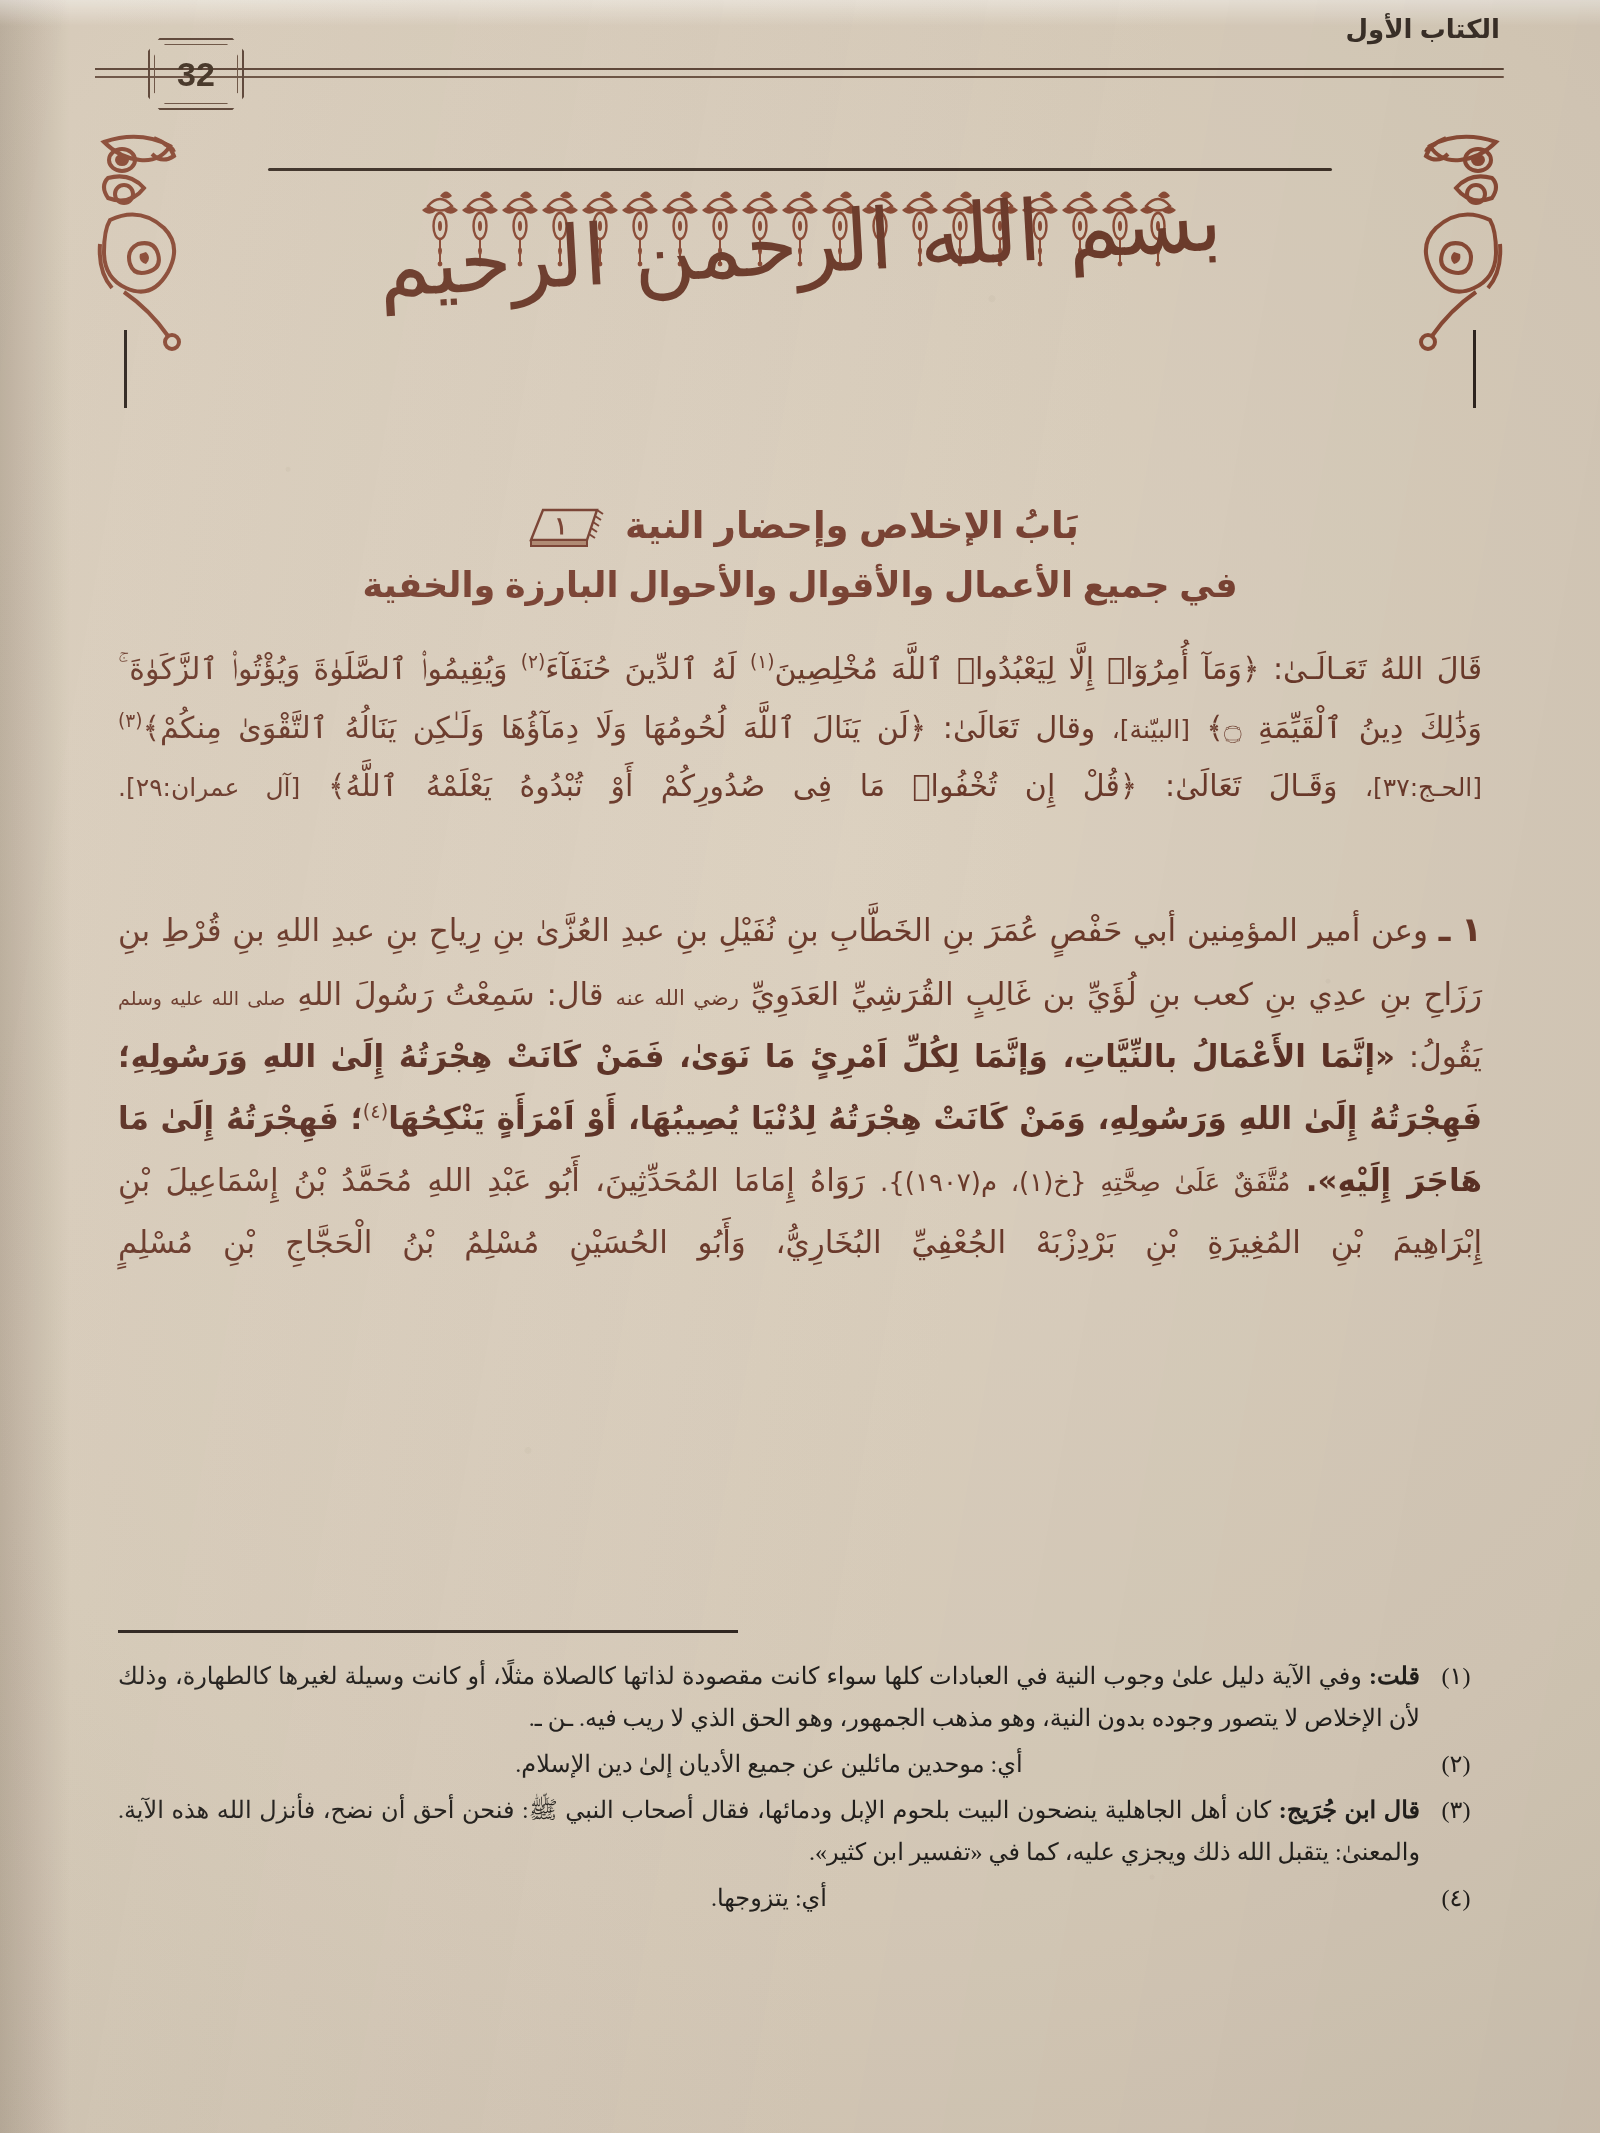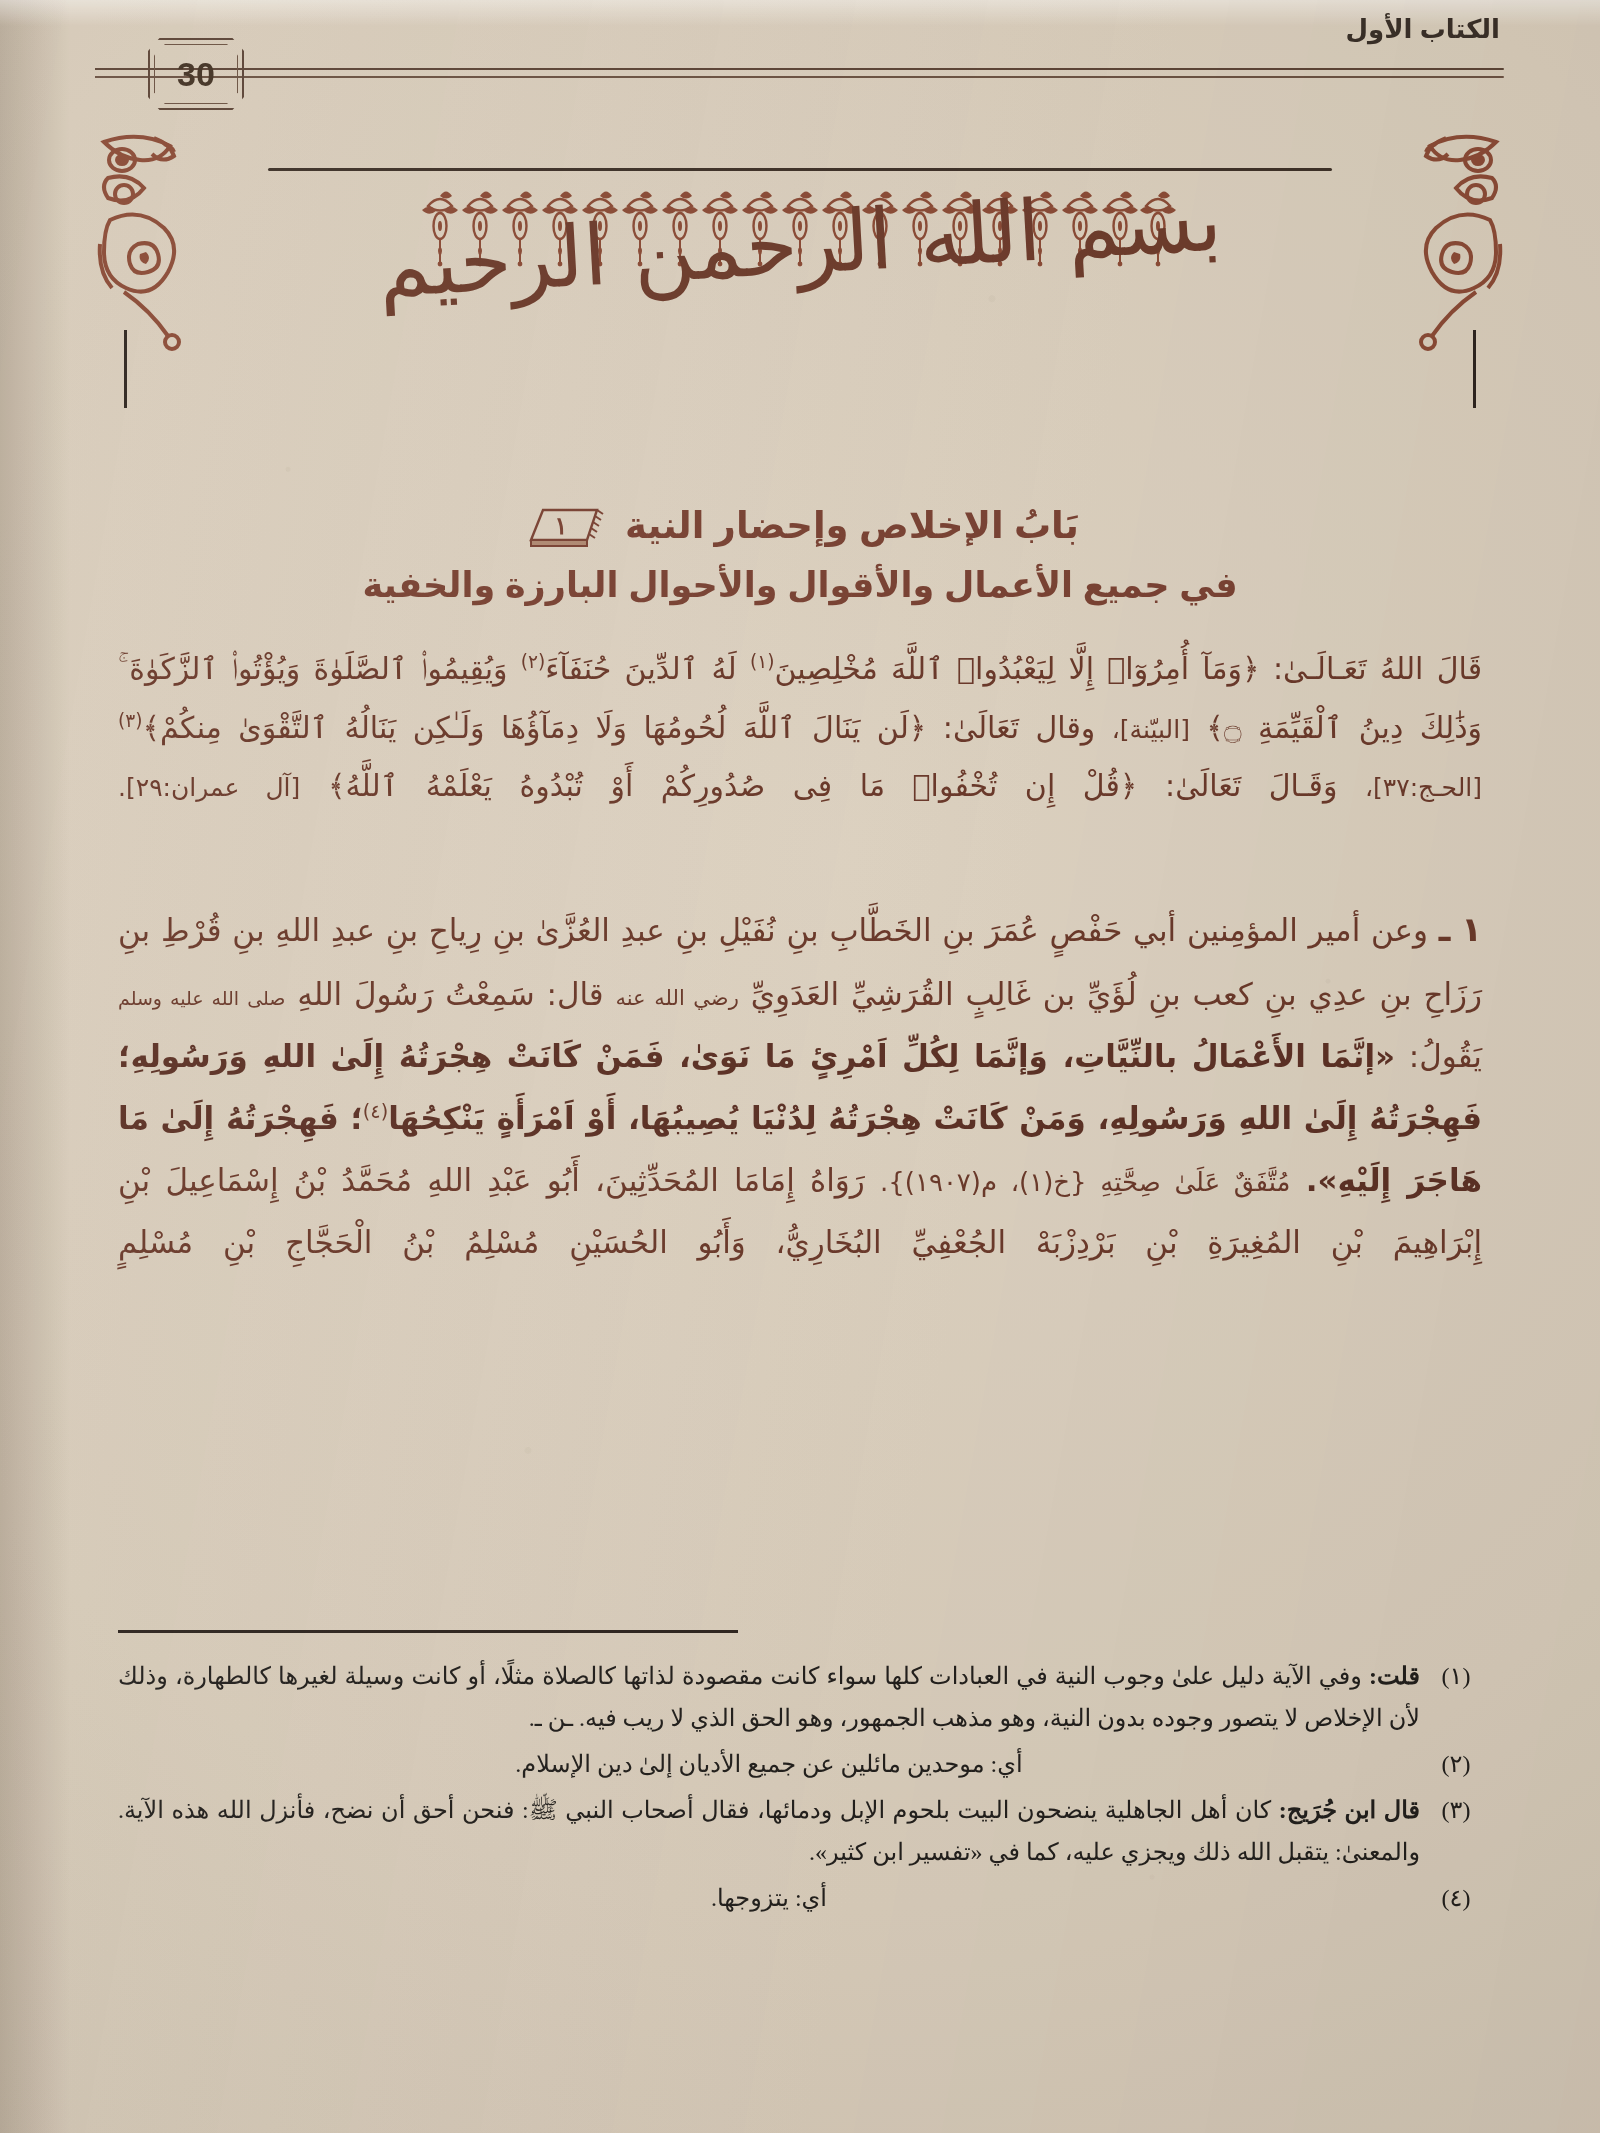--- a/index.html
+++ b/index.html
@@ -195,7 +195,7 @@
   <div id="pagenum">
     <div class="oct"></div>
     <div class="oct2"></div>
-    <span>30</span>
+    <span>32</span>
   </div>
 
   <div id="ornablock">

